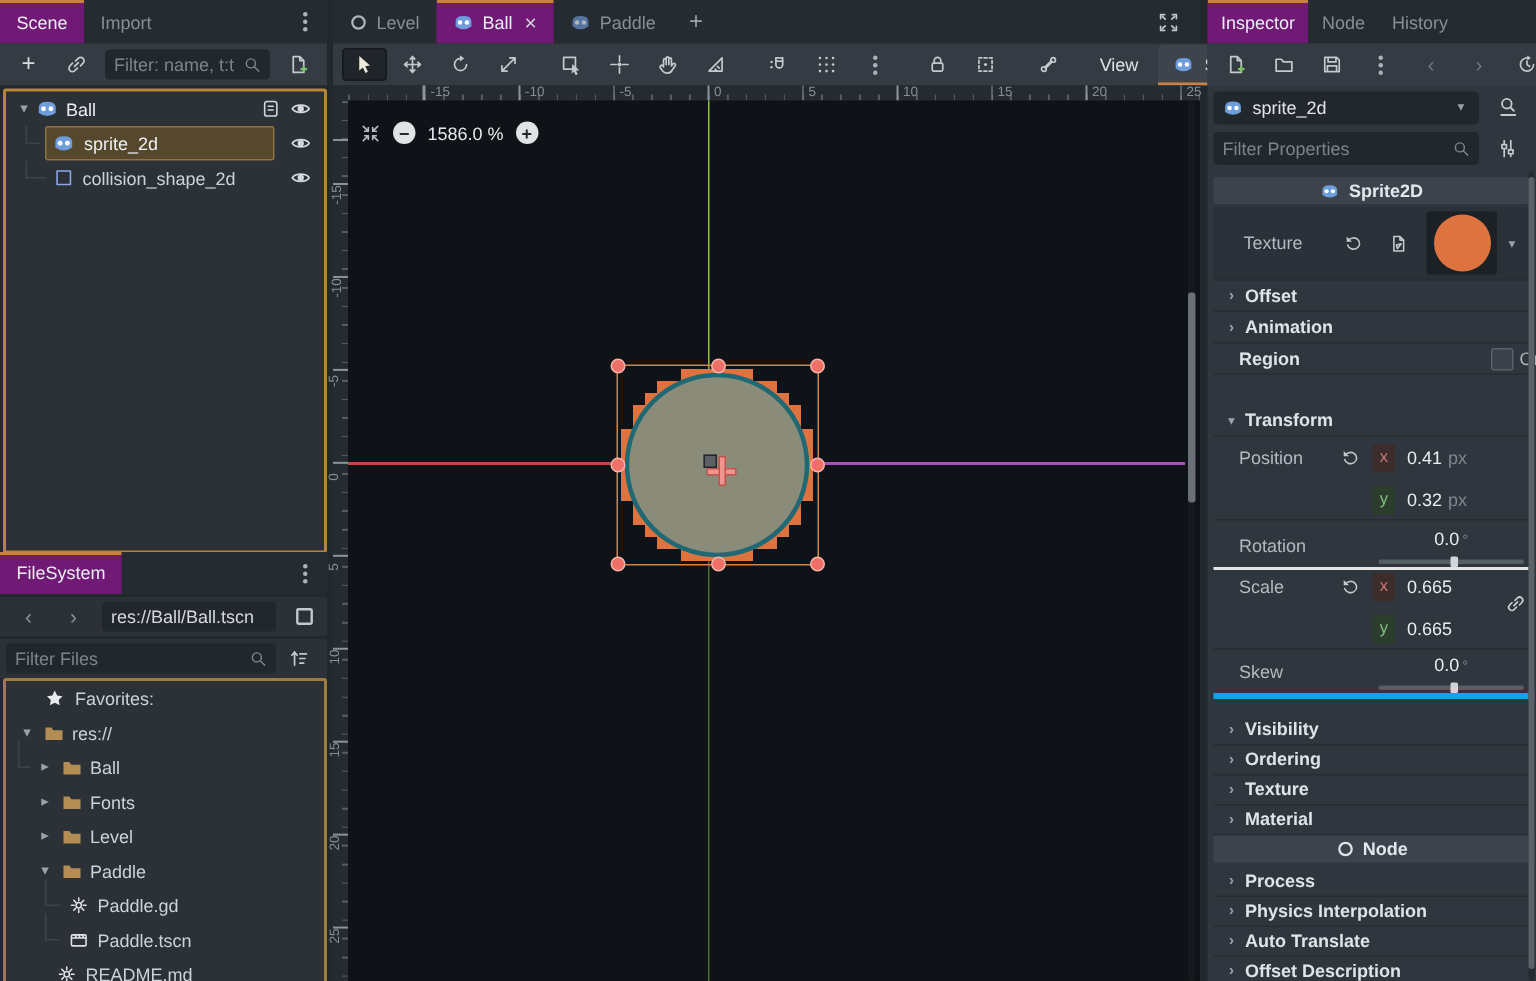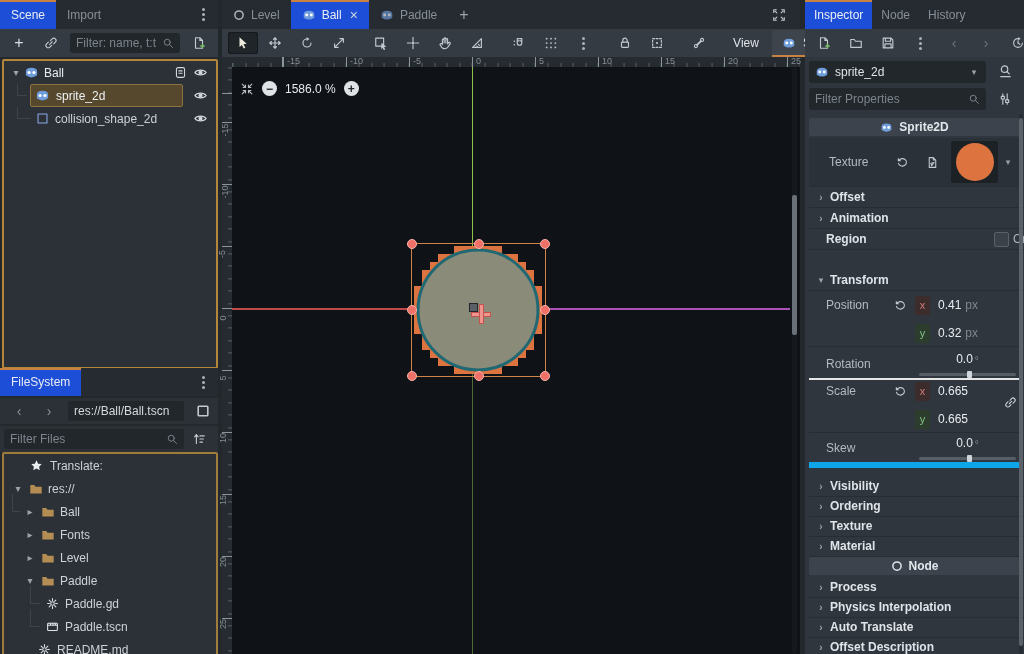--- a/index.html
+++ b/index.html
@@ -14,7 +14,7 @@
   
   .tabbar{background:#262b31;display:flex;align-items:stretch}
   .tab{display:flex;align-items:center;gap:6px;padding:0 11px;color:#868f97;cursor:default;white-space:nowrap}
-  .tab.active{background:#1d4ed8;color:#e9edf1;box-shadow:inset 0 2px 0 #c98242}
+  .tab.active{background:#701a75;color:#e9edf1;box-shadow:inset 0 2px 0 #c98242}
   .vdots{width:3px;height:3px;border-radius:50%;background:#aab1b8;box-shadow:0 5px 0 #aab1b8,0 10px 0 #aab1b8;margin-bottom:10px}
   .toolbar{background:#343b43;display:flex;align-items:center;gap:2px;padding:0 4px}
   .tbtn{min-width:24px;height:22px;display:flex;align-items:center;justify-content:center;border-radius:3px;color:#c3c9cf;padding:0 3px}

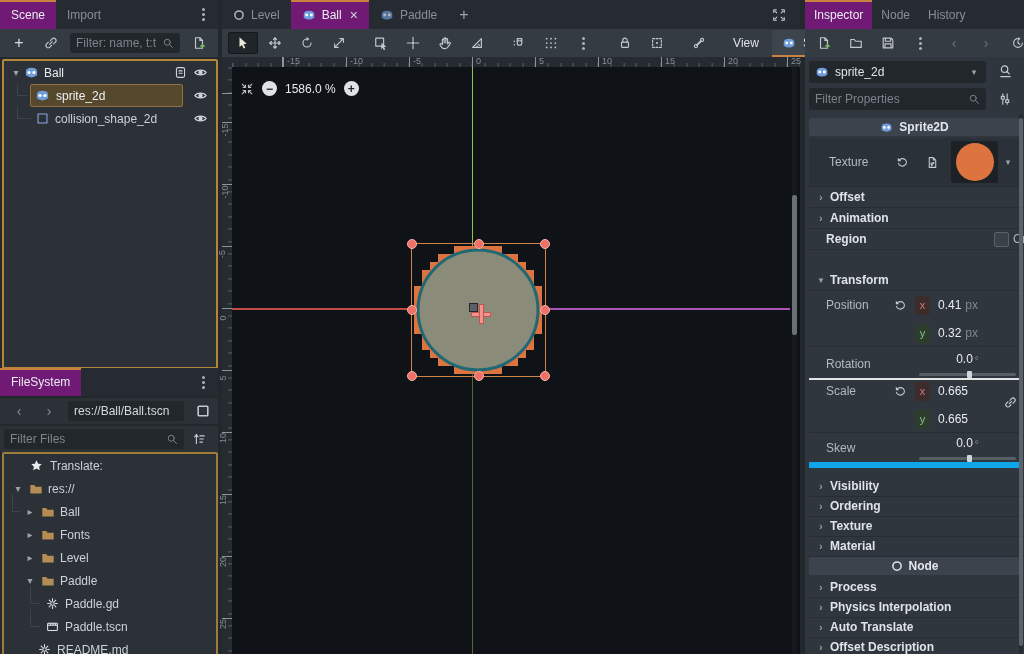--- a/index.html
+++ b/index.html
@@ -687,7 +687,7 @@
       <path d="M6.5 9.5 L9.5 6.5 M5 7 l-2 2 a2.6 2.6 0 0 0 3.7 3.7 l2-2 M11 9 l2-2 a2.6 2.6 0 0 0 -3.7-3.7 l-2 2"></path>
     </svg>
 
-  <div class="row abs" style="left:4px;top:434px;width:211px;height:28px;border-bottom:6px solid #0ea5e9">
+  <div class="row abs" style="left:4px;top:434px;width:211px;height:28px;border-bottom:4px solid #0ea5e9">
     <span class="plabel" style="margin-left:17px">Skew</span>
     <div style="flex:1"></div>
     <div class="spin" style="width:97px;margin-right:4px">

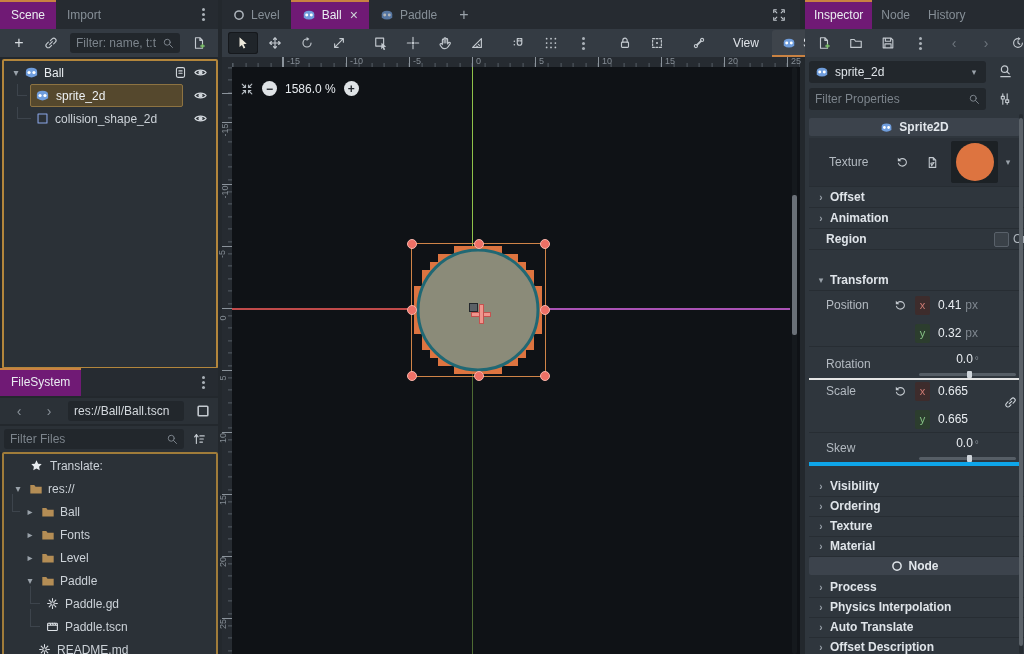--- a/index.html
+++ b/index.html
@@ -195,7 +195,7 @@
       <svg width="13" height="13" viewBox="0 0 16 16">
           <path fill="#e8ecef" d="M8 1.6 l2 4.1 4.4.6 -3.2 3.1 .8 4.4 L8 11.7 4 13.8 4.8 9.4 1.6 6.3 6 5.7 Z"></path>
         </svg>
-      <span>Translate:</span>
+      <span>Favorites:</span>
     </div>
     <div class="trow" style="padding-left:8px;gap:5px">
       <span class="chev">▾</span>

